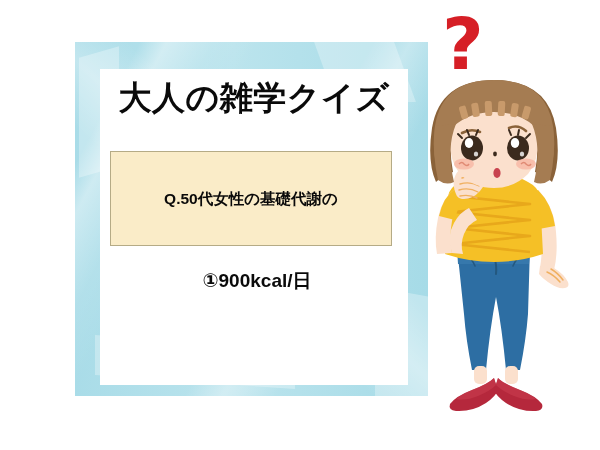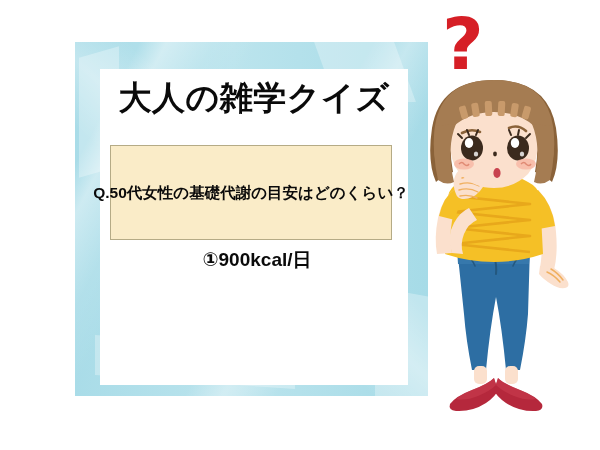--- a/index.html
+++ b/index.html
@@ -71,14 +71,14 @@
   #question-box {
     position: absolute;
     left: 10px;
-    top: 76px;
+    top: 82px;
     width: 282px;
     height: 95px;
     background: #faecc8;
     border: 1px solid #b5ab86;
     box-sizing: border-box;
     display: flex;
-    flex-direction: row;
+    flex-direction: column;
     justify-content: center;
     align-items: center;
   }

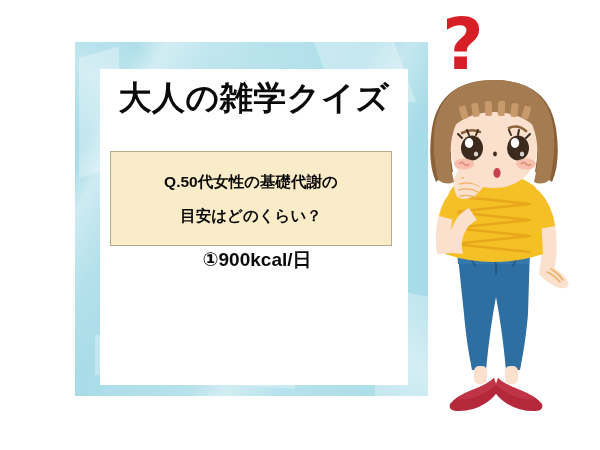--- a/index.html
+++ b/index.html
@@ -148,7 +148,6 @@
 
   <div id="question-box">
     <div class="q-line">Q.50代女性の基礎代謝の</div>
-    <div class="q-line">目安はどのくらい？</div>
   </div>
 
   <div id="options">

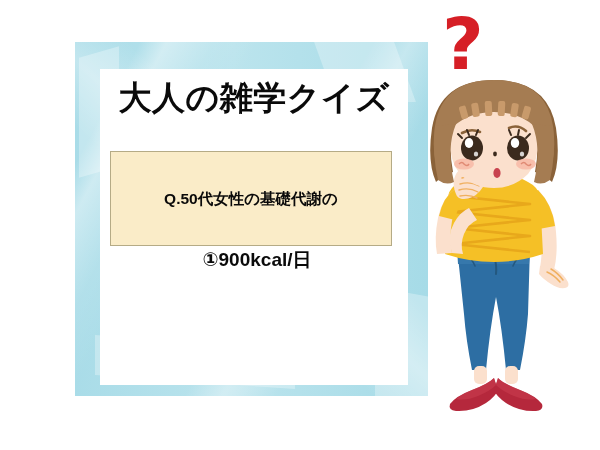--- a/index.html
+++ b/index.html
@@ -105,6 +105,7 @@
     color: #0a0a0a;
     white-space: nowrap;
     padding-left: 6px;
+    margin-top: 21px;
   }
 
   

